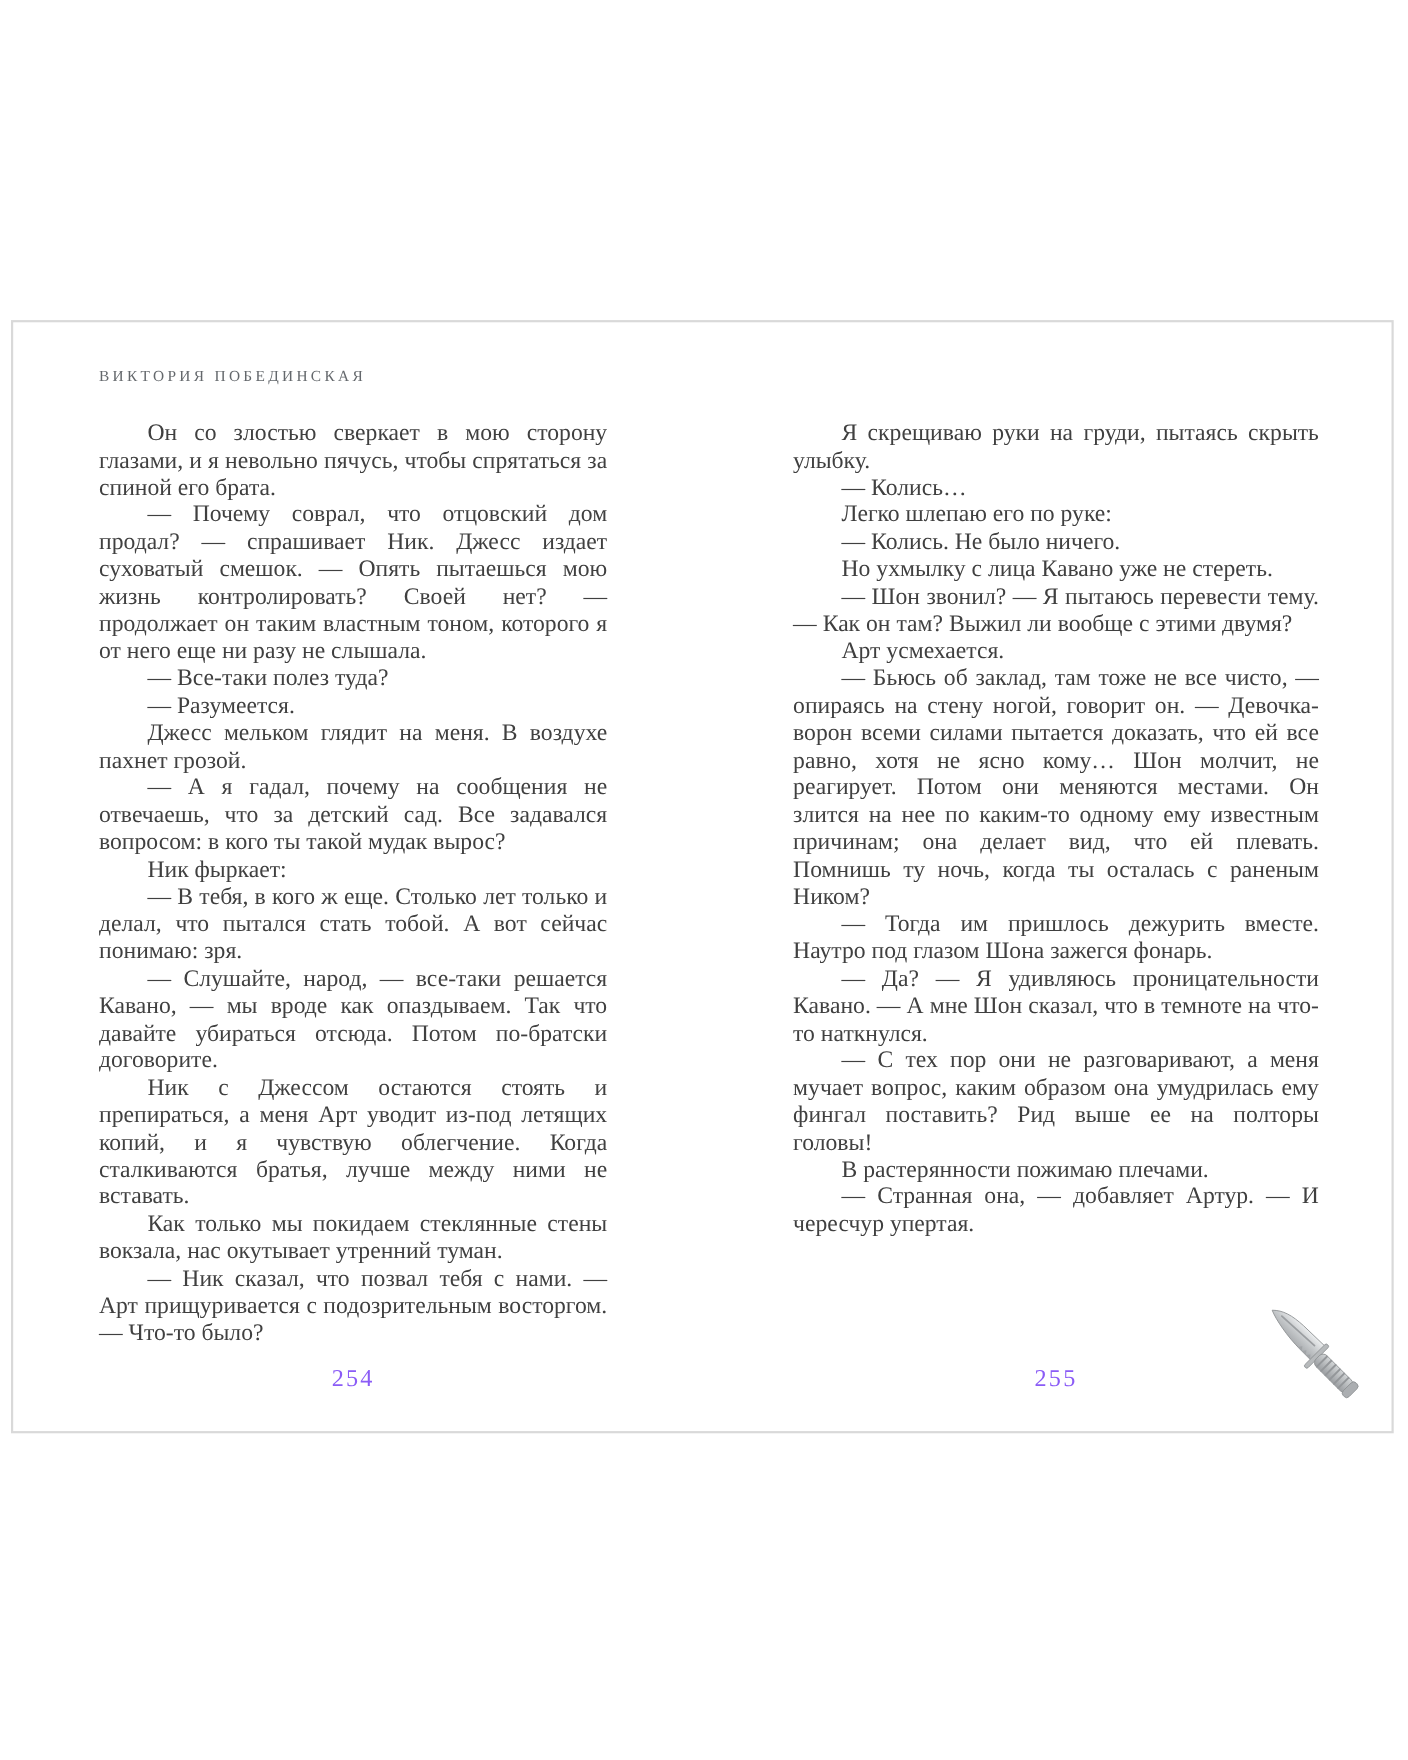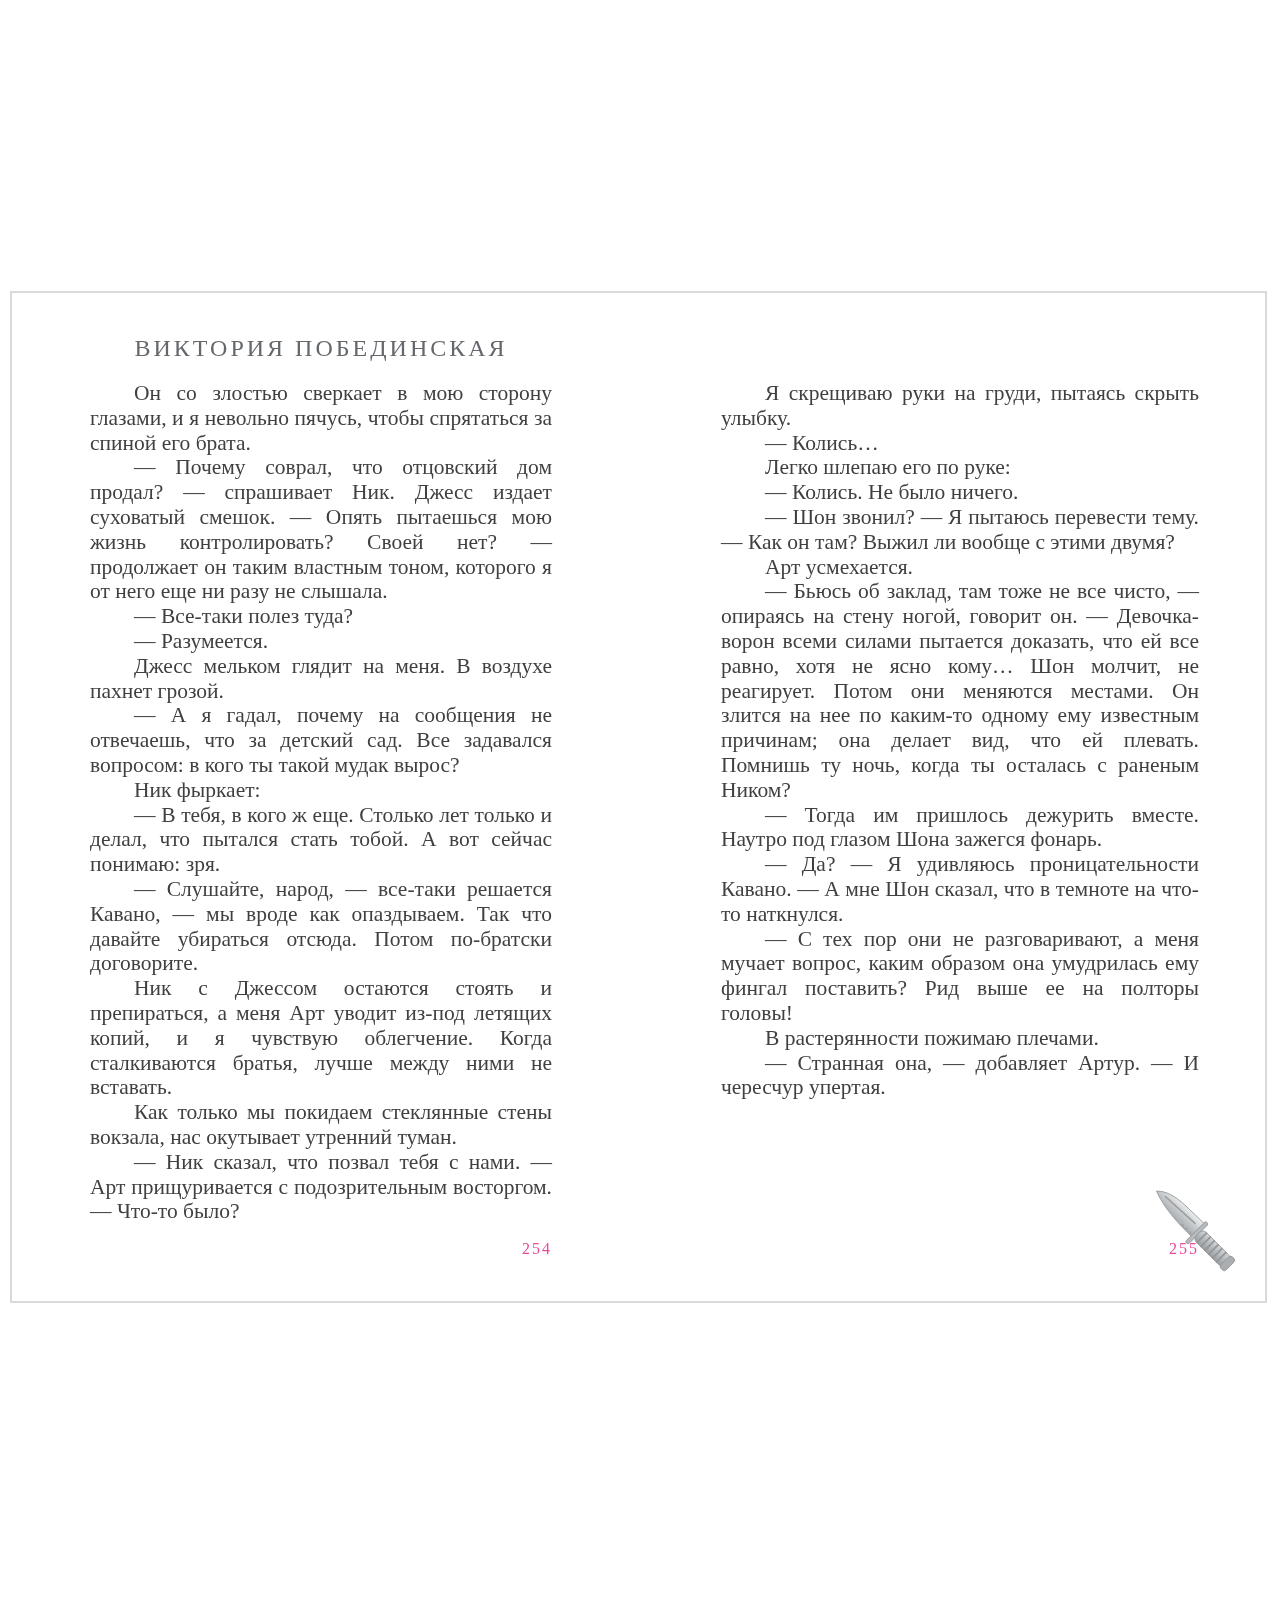--- a/index.html
+++ b/index.html
@@ -31,8 +31,8 @@
     position: absolute;
     top: 42px;
     left: 0; right: 0;
-    text-align: center;
-    font-size: 24px;
+    text-align: left;
+    font-size: 14px;
     letter-spacing: 3px;
     color: #64686c;
     white-space: nowrap;

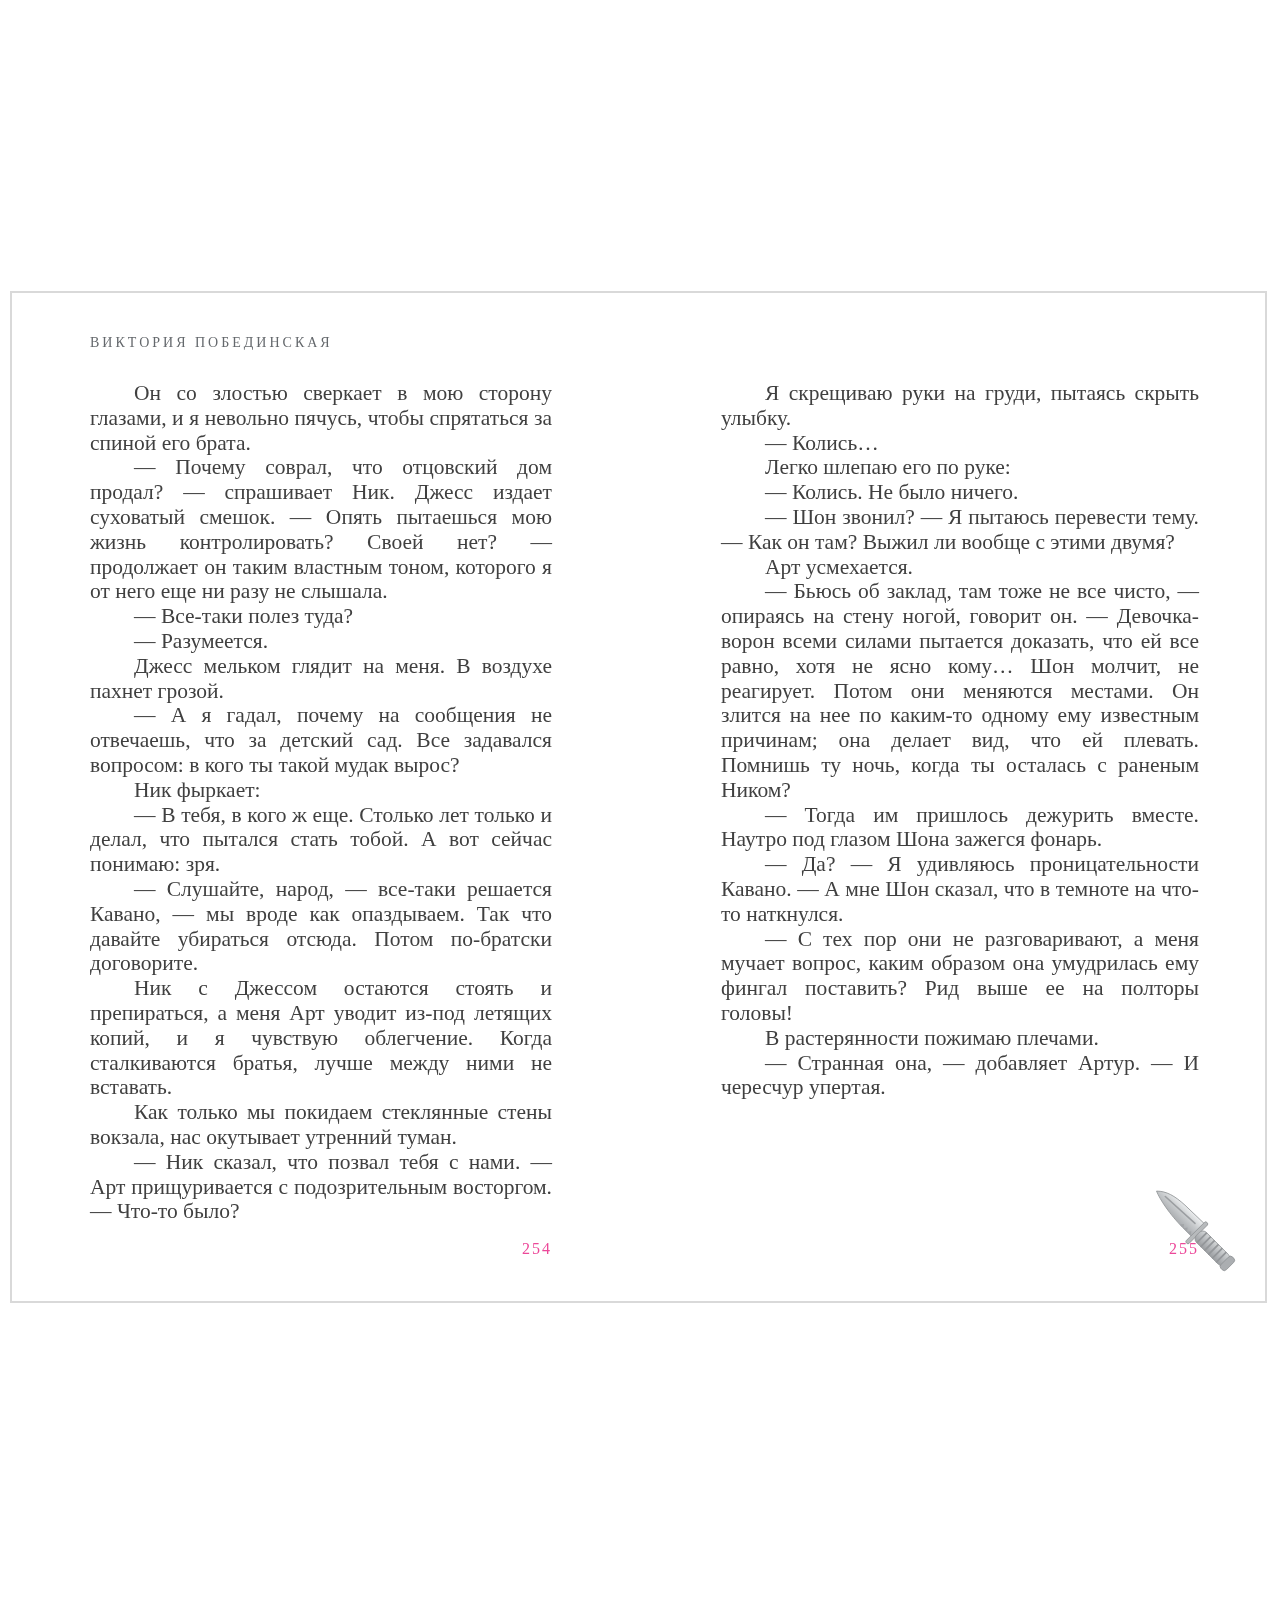--- a/index.html
+++ b/index.html
@@ -95,6 +95,7 @@
         <p>— Колись…</p>
         <p>Легко шлепаю его по руке:</p>
         <p>— Колись. Не было ничего.</p>
+        <p>Но ухмылку с лица Кавано уже не стереть.</p>
         <p>— Шон звонил? — Я пытаюсь перевести тему. — Как он там? Выжил ли вообще с этими двумя?</p>
         <p>Арт усмехается.</p>
         <p>— Бьюсь об заклад, там тоже не все чисто, — опираясь на стену ногой, говорит он. — Девочка-ворон всеми силами пытается доказать, что ей все равно, хотя не ясно кому… Шон молчит, не реагирует. Потом они меняются местами. Он злится на нее по каким-то одному ему известным причинам; она делает вид, что ей плевать. Помнишь ту ночь, когда ты осталась с раненым Ником?</p>

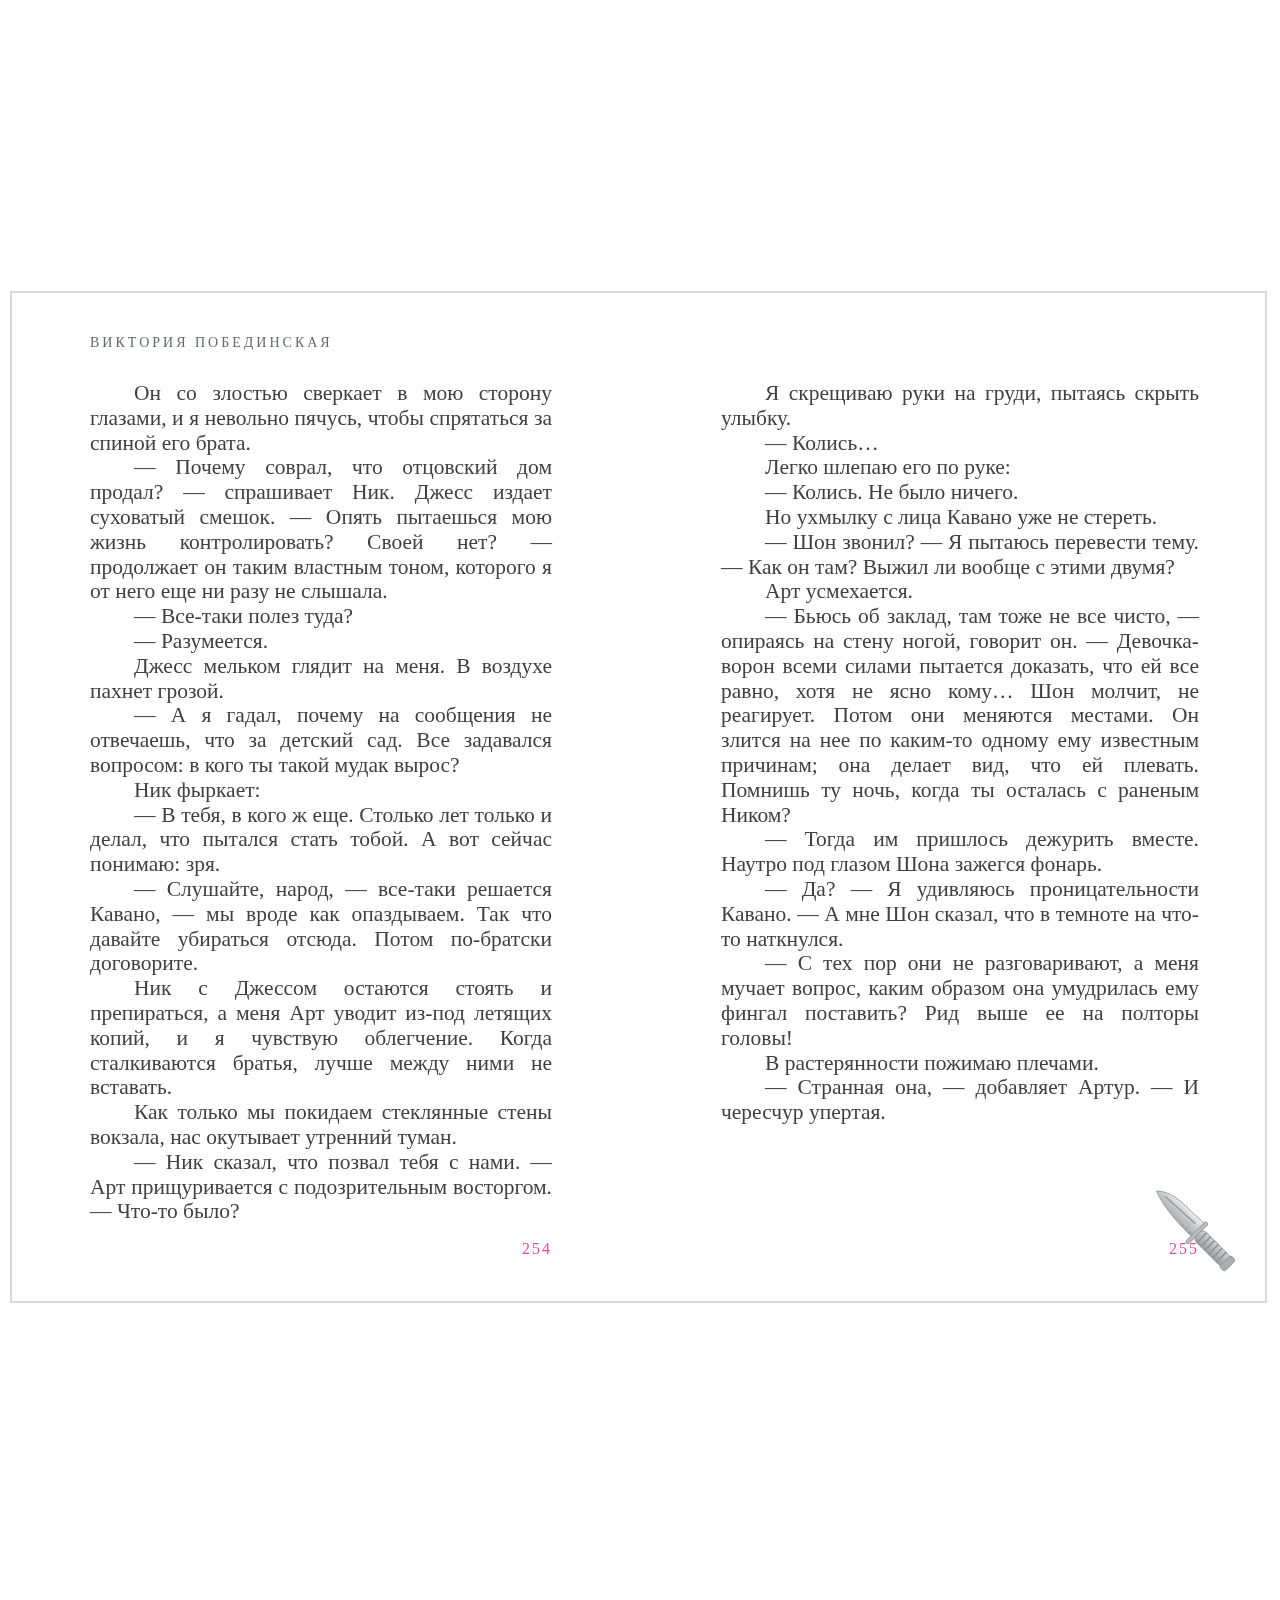--- a/index.html
+++ b/index.html
@@ -51,10 +51,10 @@
     position: absolute;
     top: 947px;
     left: 0; right: 0;
-    text-align: right;
-    font-size: 16px;
+    text-align: center;
+    font-size: 22px;
     letter-spacing: 2px;
-    color: #ec4899;
+    color: #8b5cf6;
   }
   .knife-wrap {
     position: absolute;

